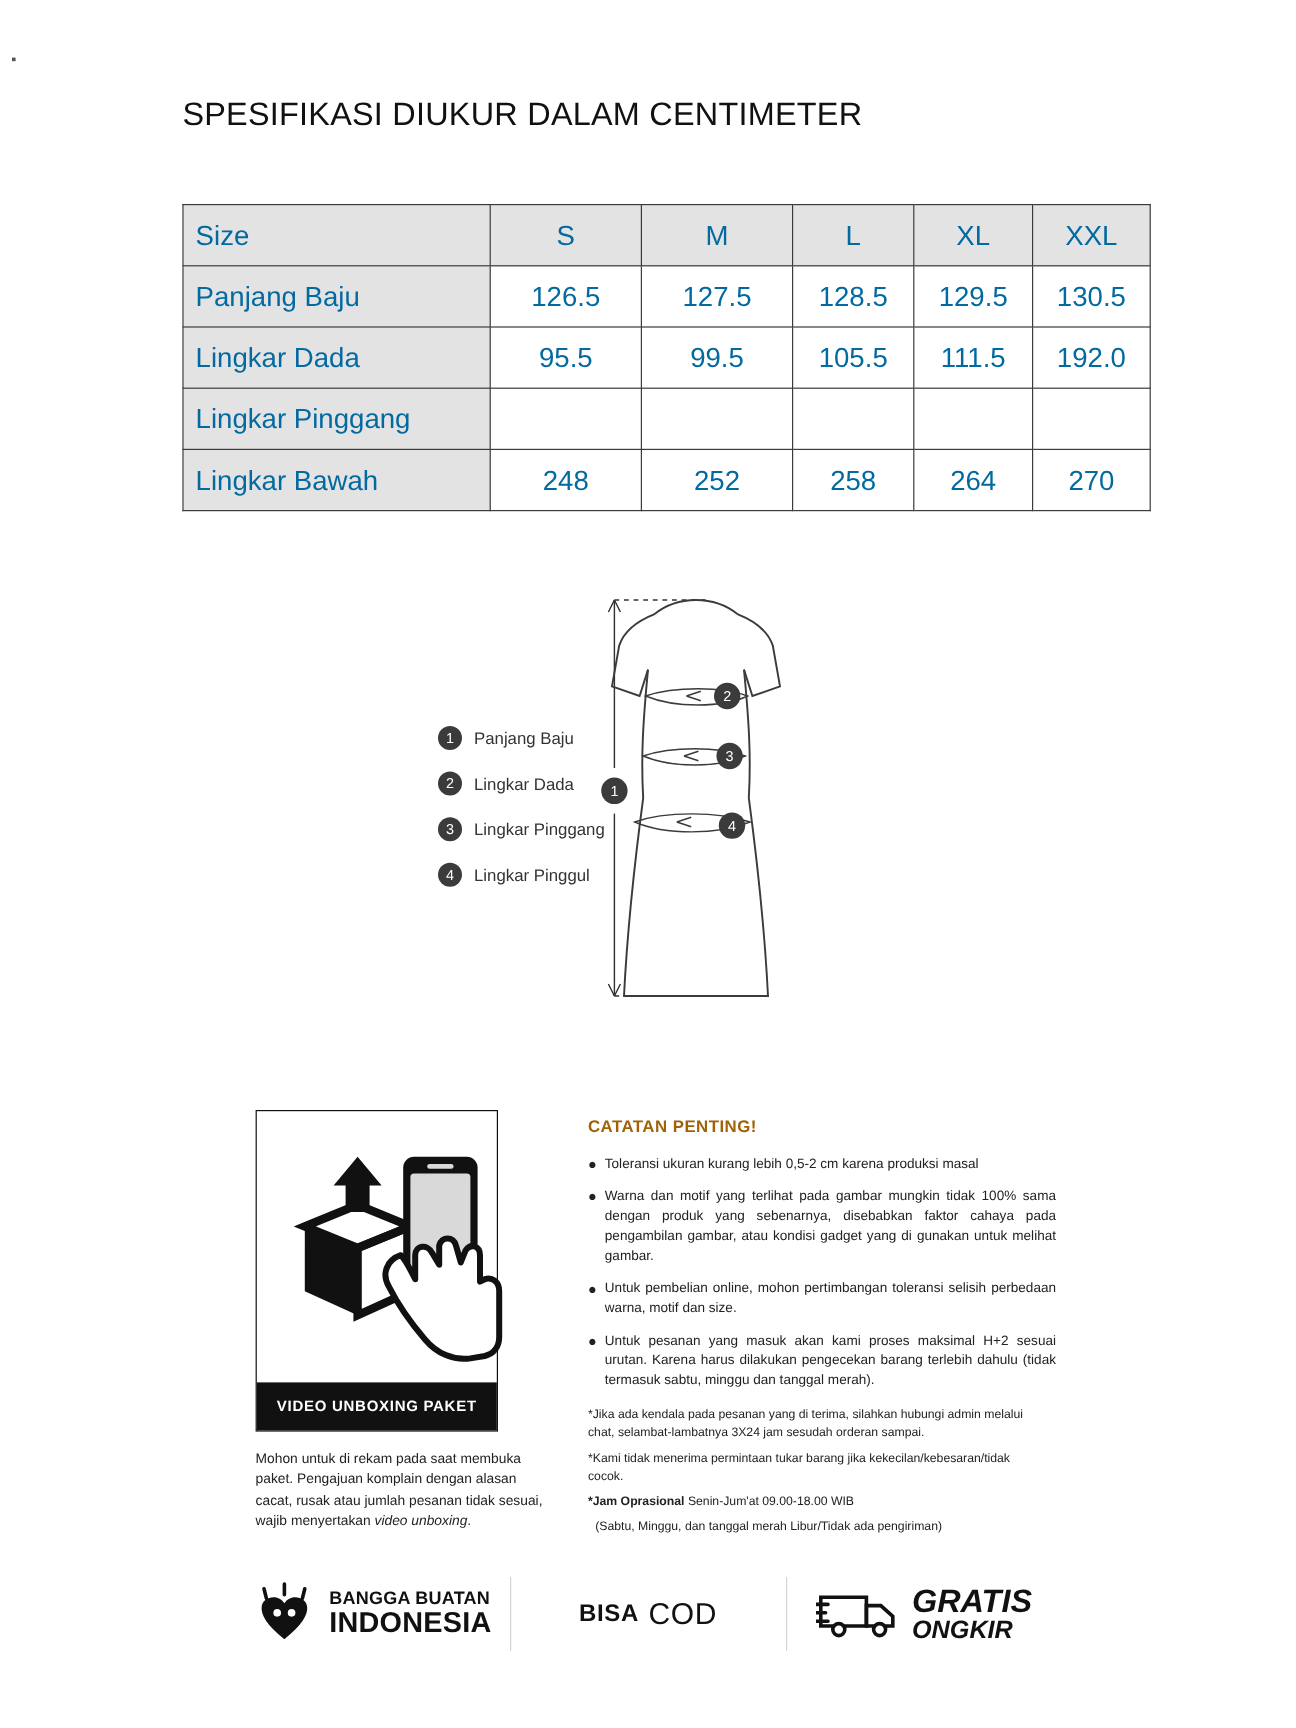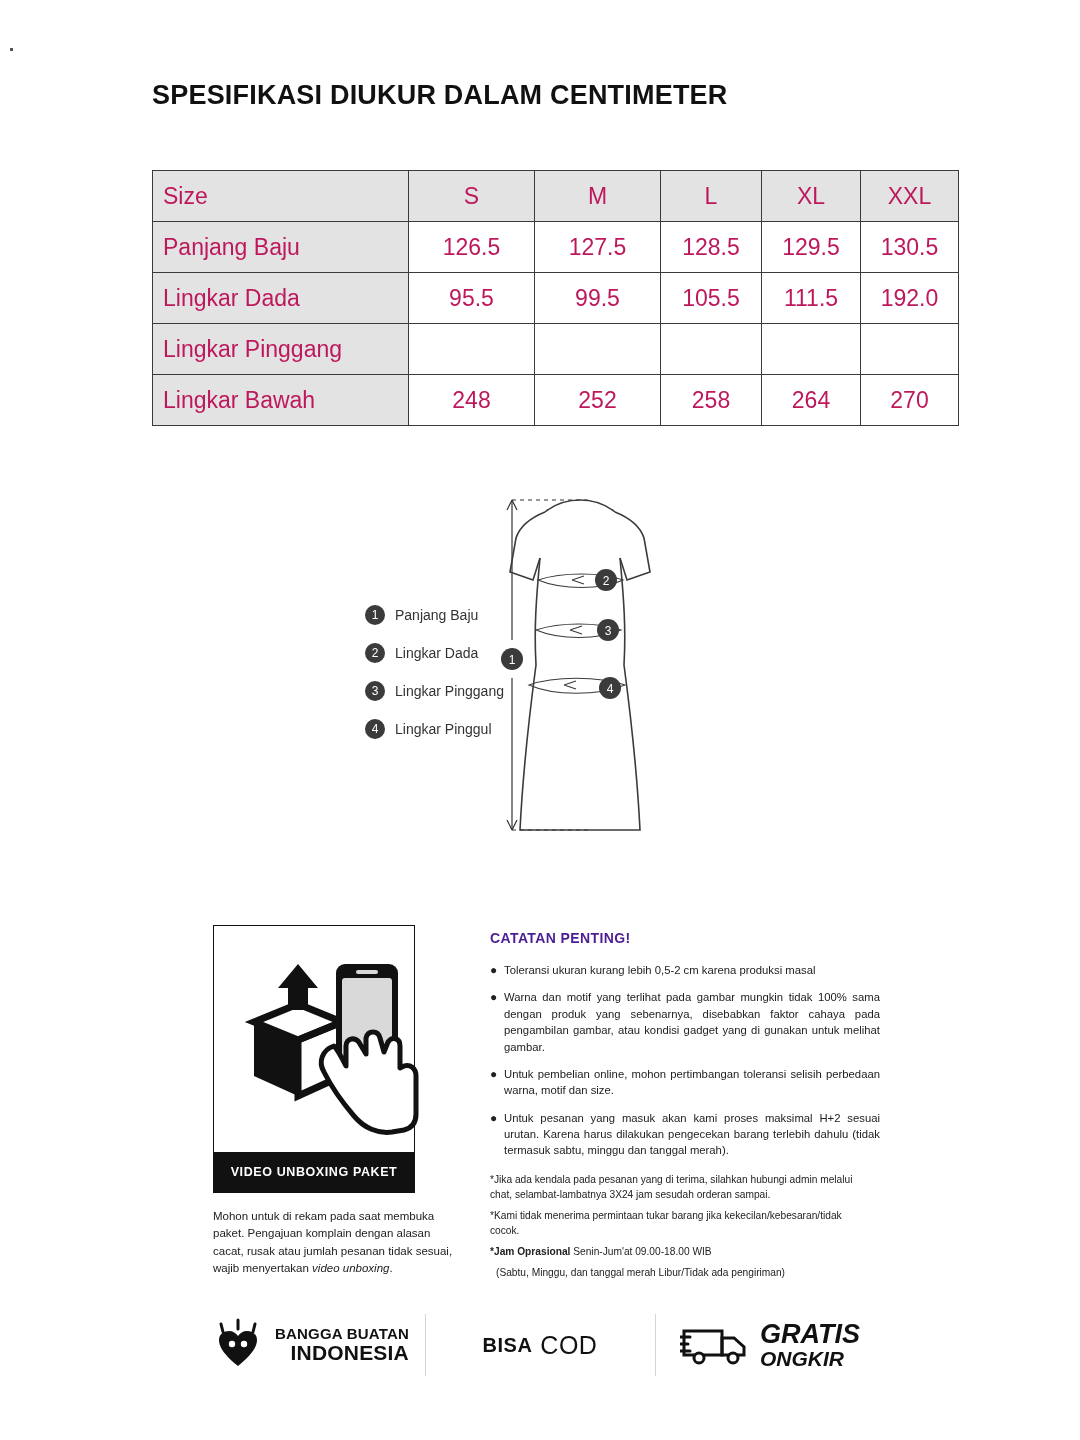--- a/index.html
+++ b/index.html
@@ -31,7 +31,7 @@
     left: 152px;
     top: 80px;
     font-size: 27px;
-    font-weight: bold;
+    font-weight: normal;
     letter-spacing: 0.2px;
     color: #111;
   }

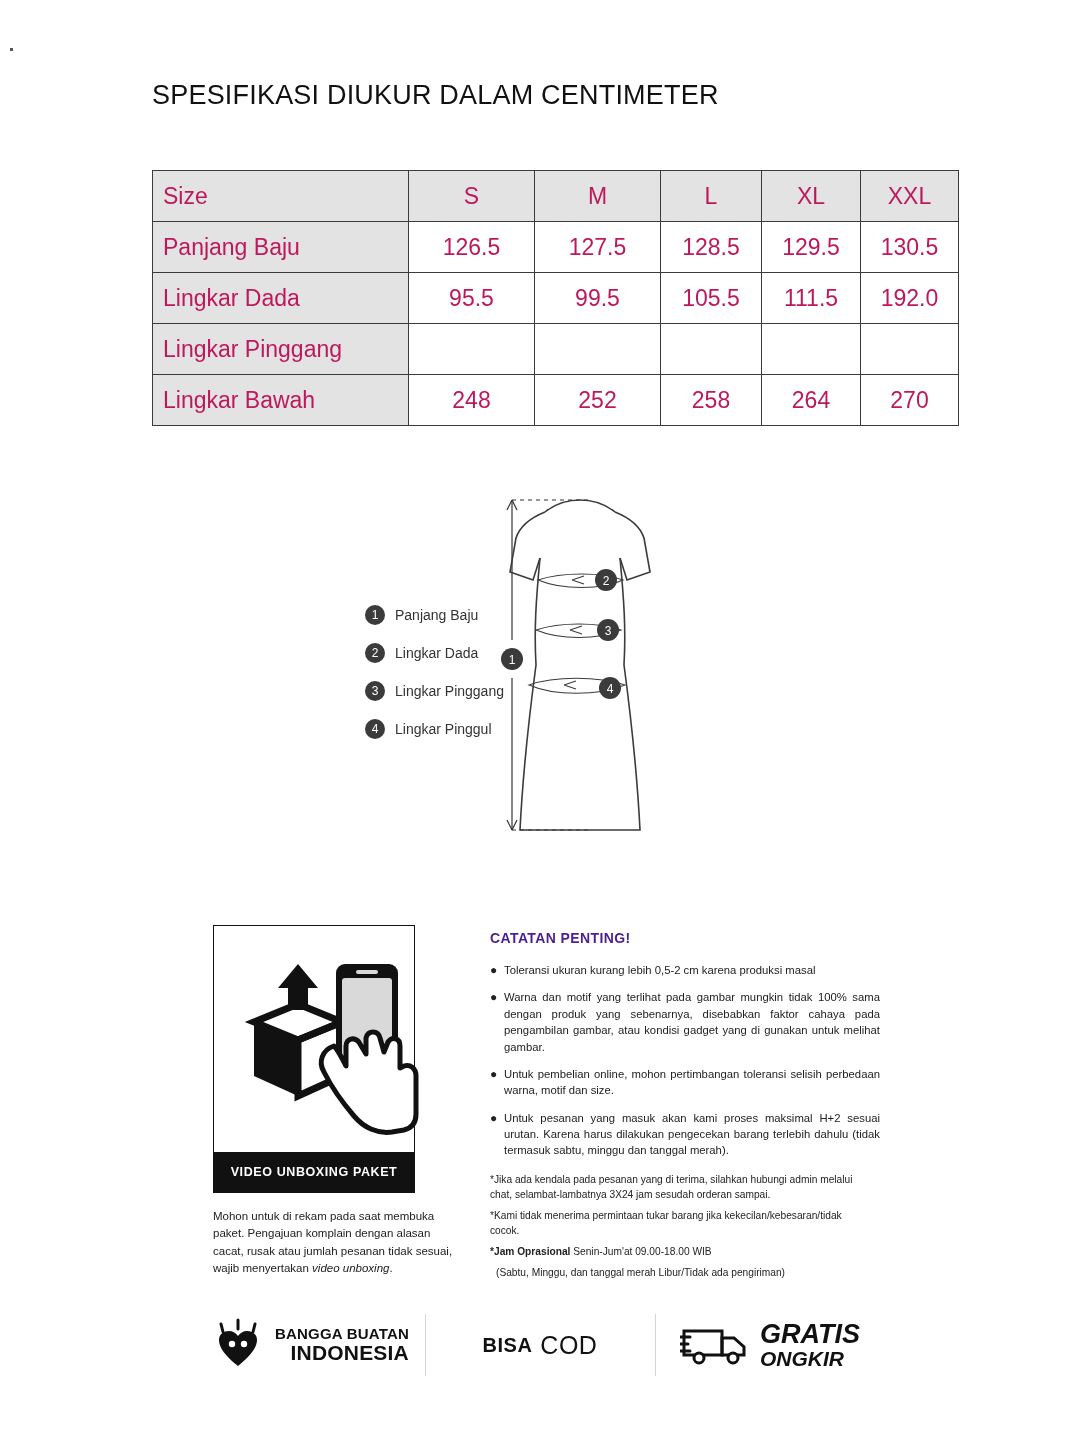--- a/index.html
+++ b/index.html
@@ -51,7 +51,7 @@
     font-size: 23px;
     font-weight: normal;
     text-align: center;
-    color: #be185d;
+    color: #0369a1;
     padding: 0;
     margin-left: 16px;
   }

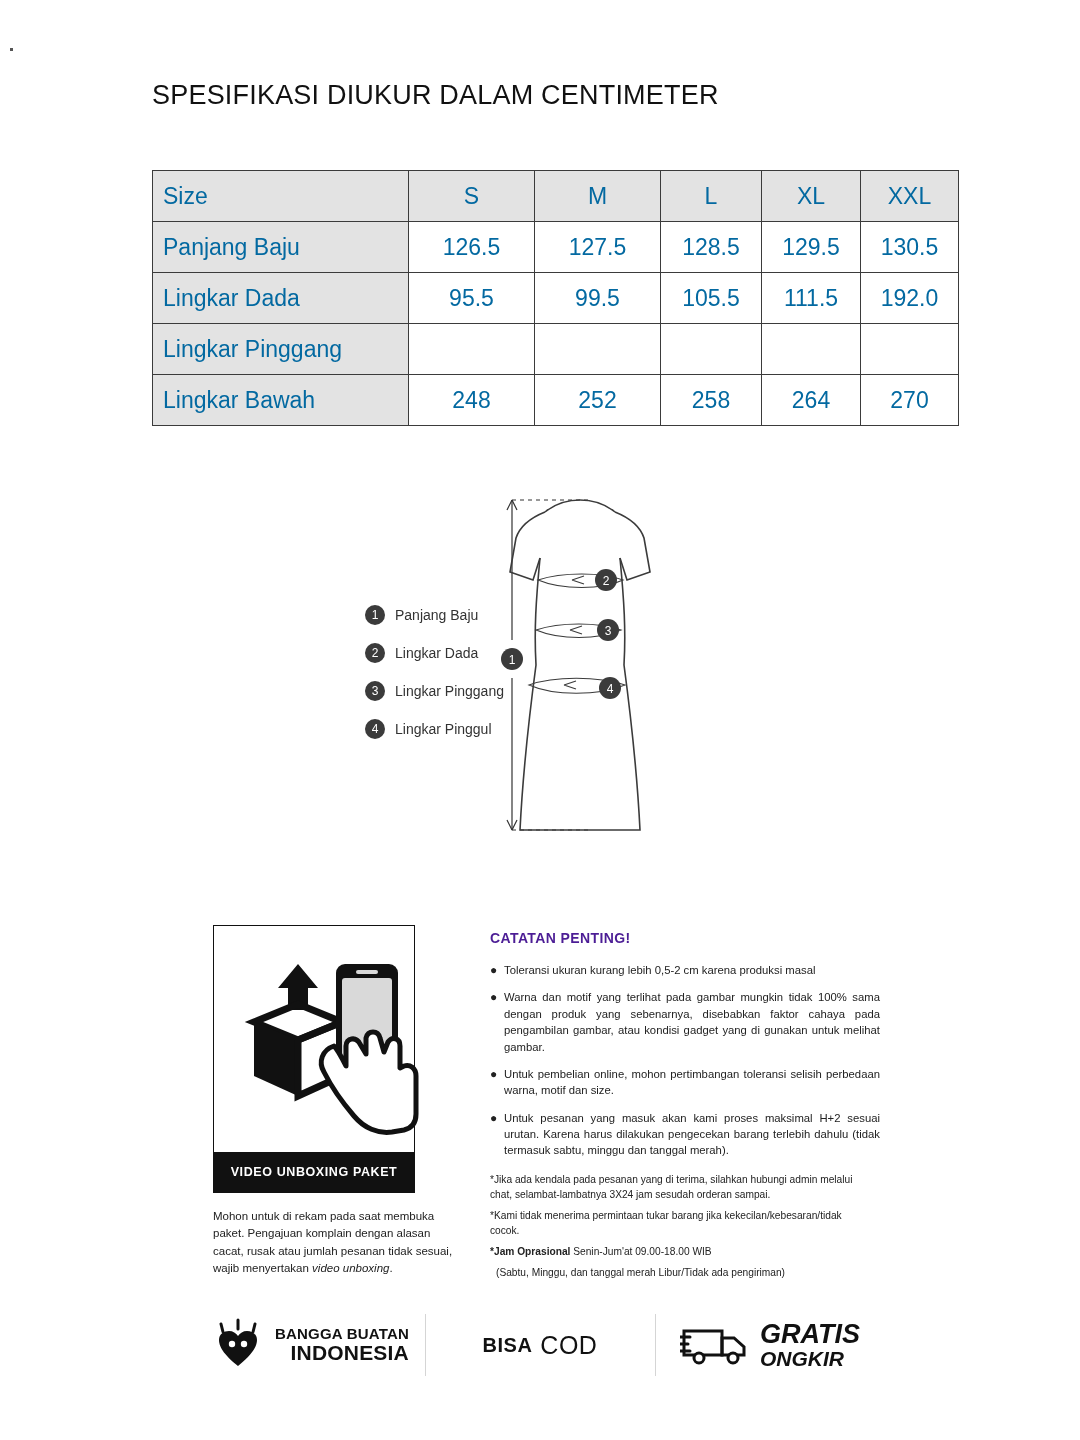--- a/index.html
+++ b/index.html
@@ -159,7 +159,7 @@
     font-size: 14px;
     font-weight: bold;
     letter-spacing: 0.4px;
-    color: #4c1d95;
+    color: #a16207;
     margin-bottom: 16px;
   }
   .note-item {

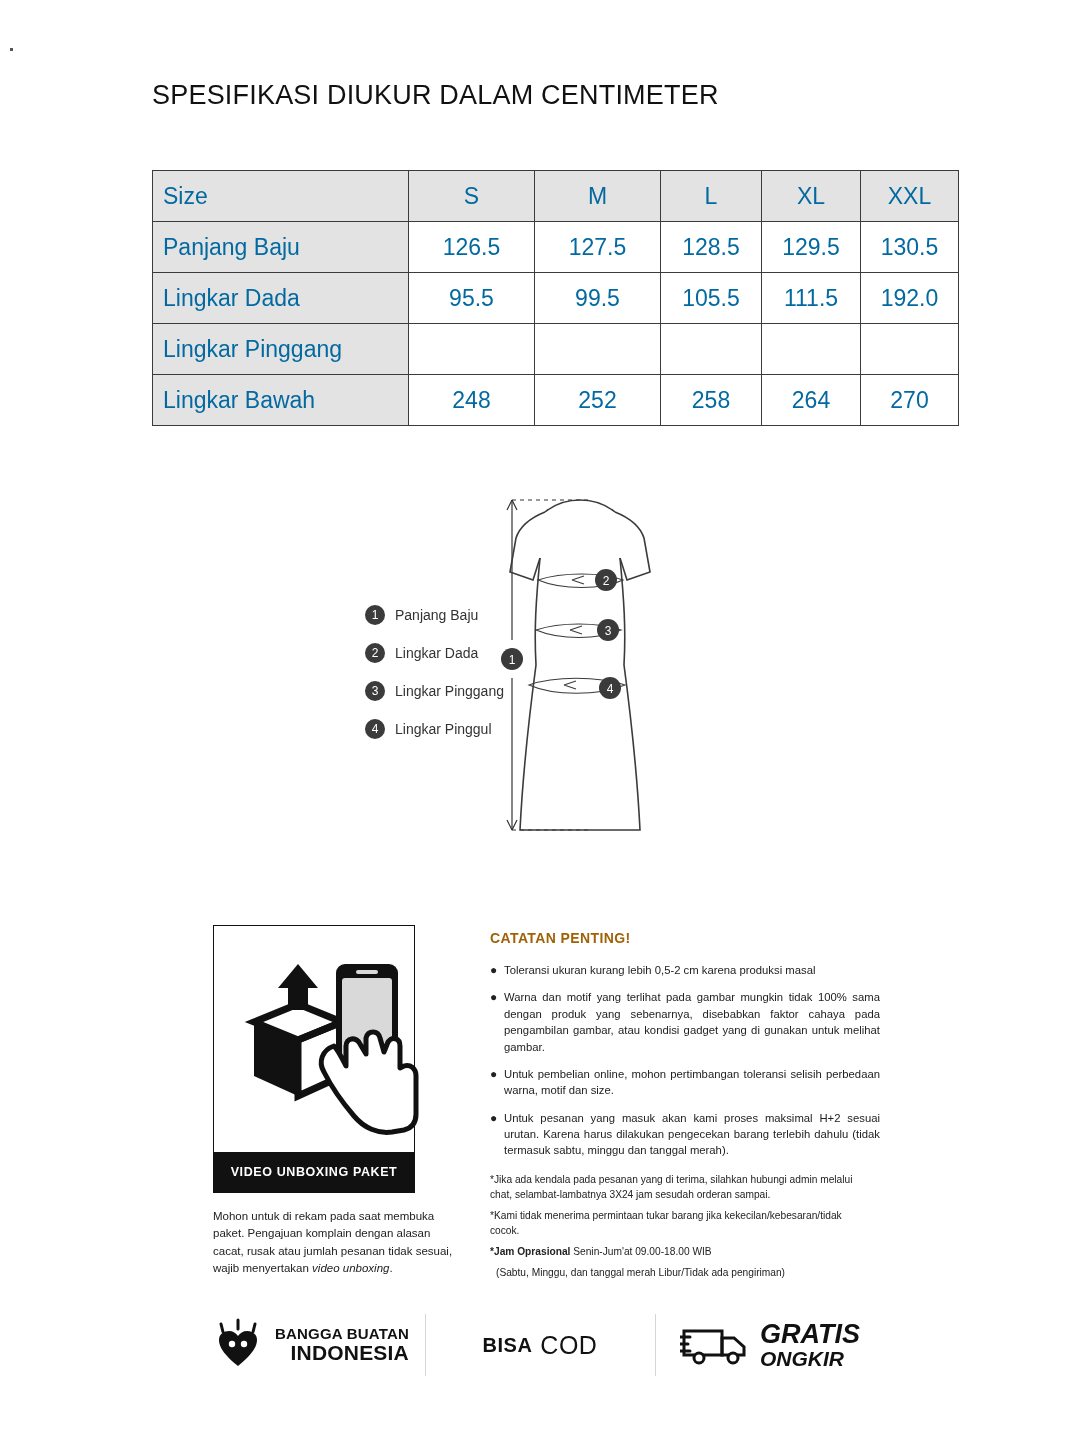--- a/index.html
+++ b/index.html
@@ -221,7 +221,7 @@
     line-height: 1.05;
   }
   .bangga-1 { font-size: 15px; letter-spacing: 0.2px; }
-  .bangga-2 { font-size: 21px; letter-spacing: 0.2px; text-align: right; }
+  .bangga-2 { font-size: 24px; letter-spacing: 0.2px; text-align: right; }
   .cod-1 { font-size: 20px; font-weight: bold; letter-spacing: 0.5px; color:#111; }
   .cod-2 { font-size: 25px; font-weight: normal; letter-spacing: 0.5px; color:#111; margin-left: 8px; }
   .gratis-1 { font-size: 27px; font-style: italic; }

